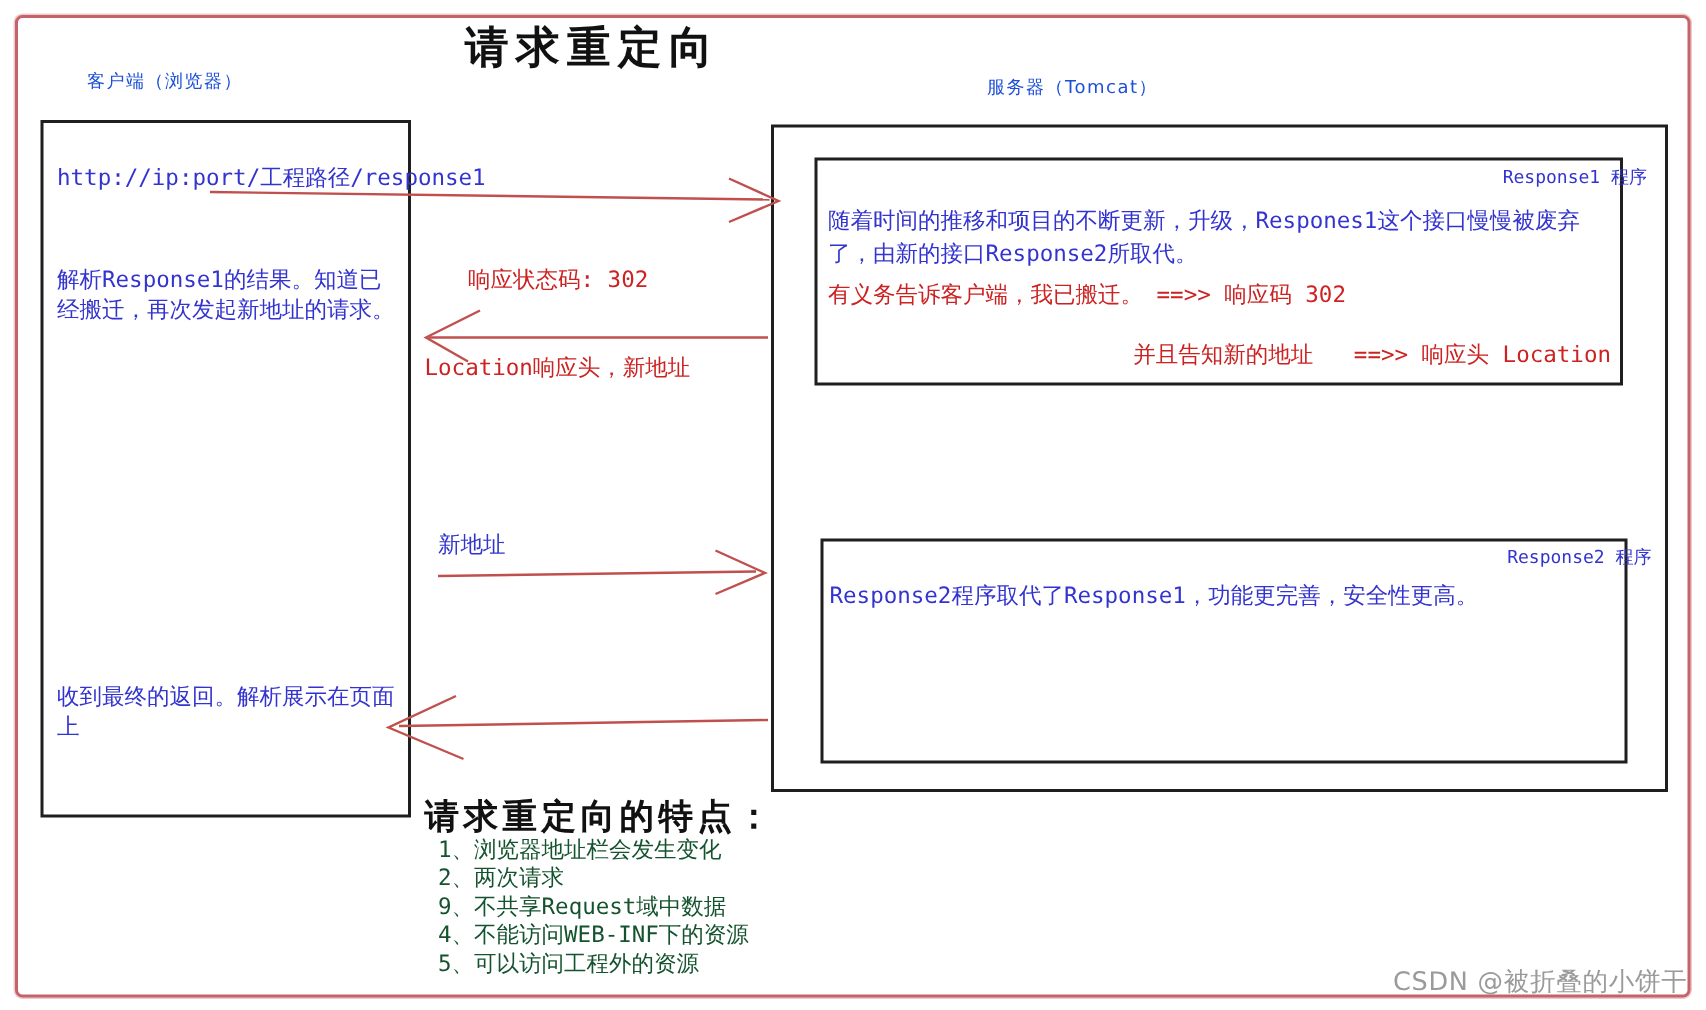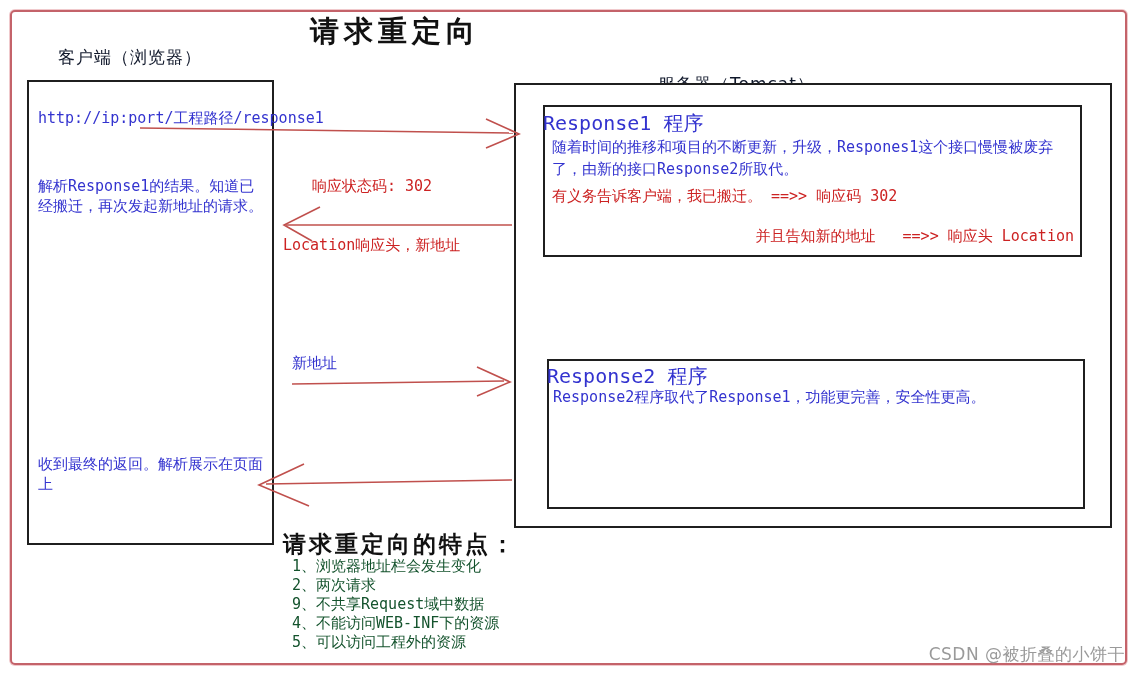--- a/index.html
+++ b/index.html
@@ -36,8 +36,8 @@
   }
   .zone-label {
     position: absolute;
-    font-size: 17px;
-    color: #0f172a;
+    font-size: 12px;
+    color: #1d4ed8;
     letter-spacing: 1px;
   }
   #client-label { left: 58px; top: 46px; }

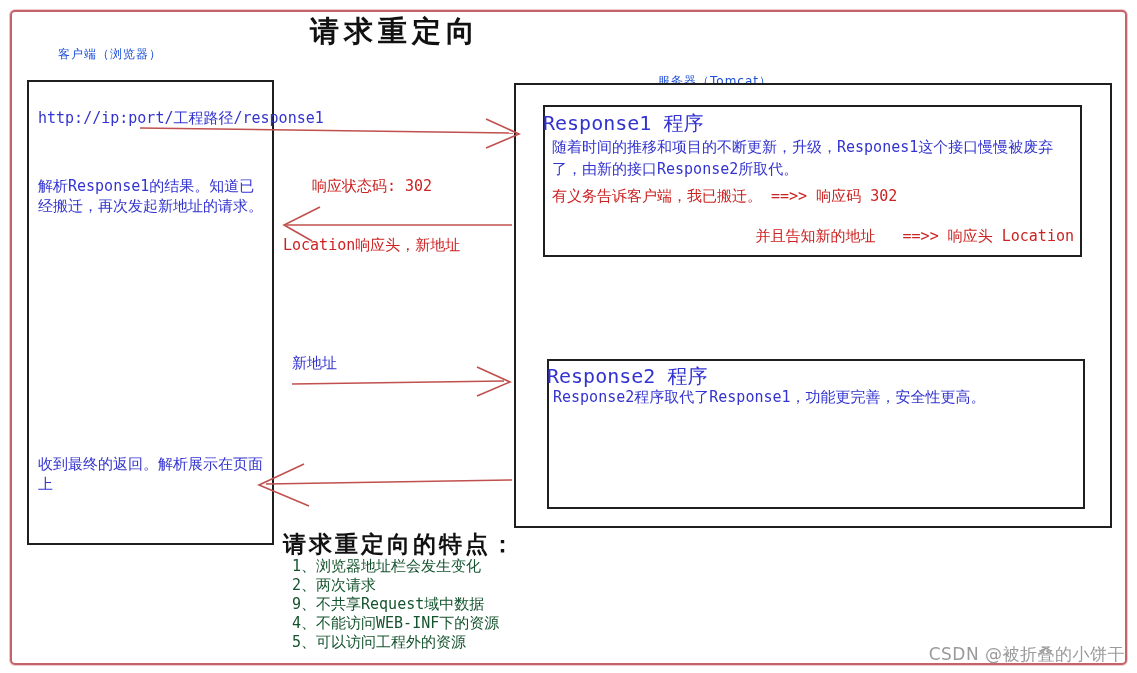--- a/index.html
+++ b/index.html
@@ -41,7 +41,7 @@
     letter-spacing: 1px;
   }
   #client-label { left: 58px; top: 46px; }
-  #server-label { left: 658px; top: 50px; margin-top: 23px; }
+  #server-label { left: 658px; top: 50px; }
 
   .black-box {
     position: absolute;

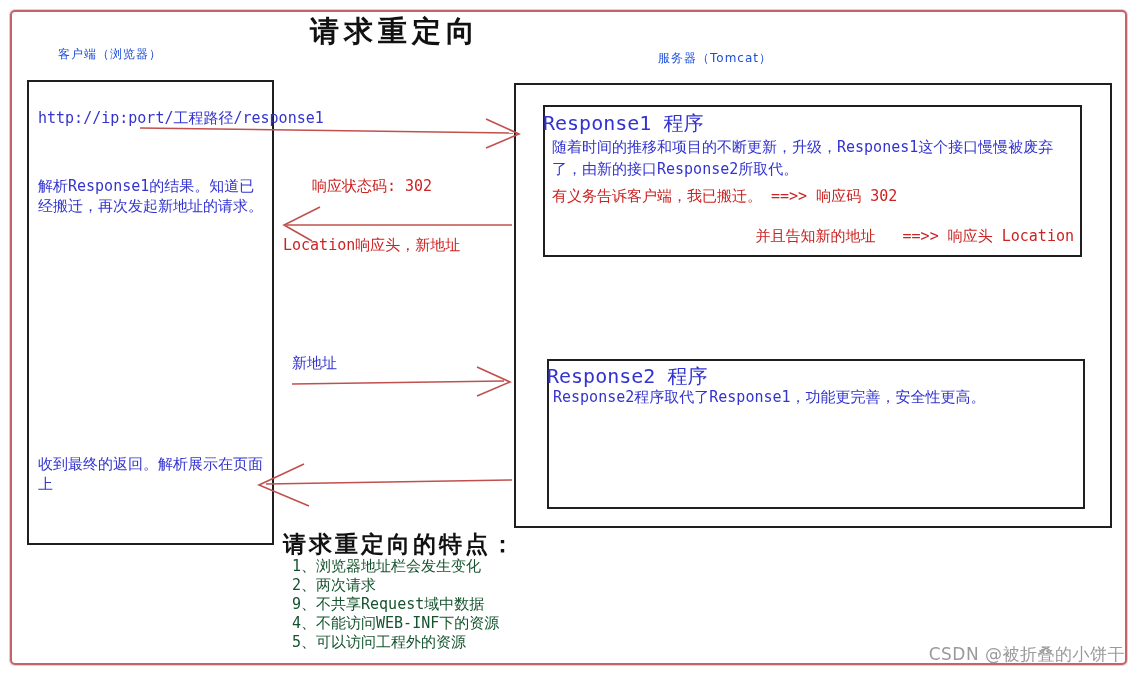--- a/index.html
+++ b/index.html
@@ -74,10 +74,11 @@
   .inner-title {
     position: absolute;
     width: 100%;
-    text-align: left;
+    text-align: right;
     font-family: "DejaVu Sans Mono", monospace;
-    font-size: 20px;
+    font-size: 12px;
     color: #3333cf;
+    margin-left: 20px;
   }
   #r1-title { left: 543px; top: 110px; width: 535px; }
   #r2-title { left: 547px; top: 363px; width: 534px; }

